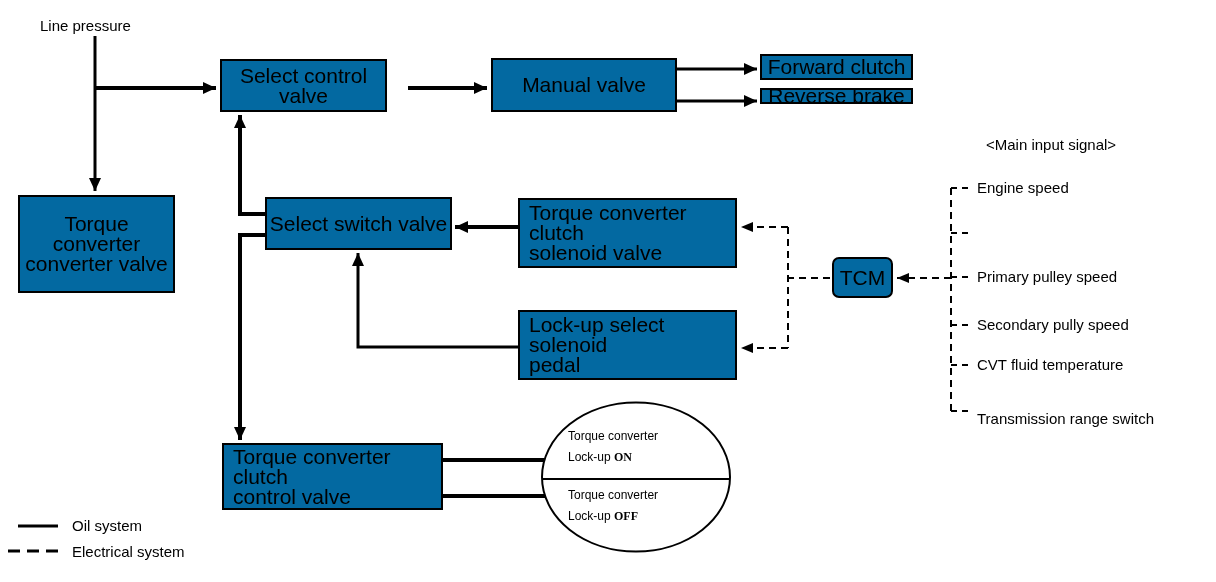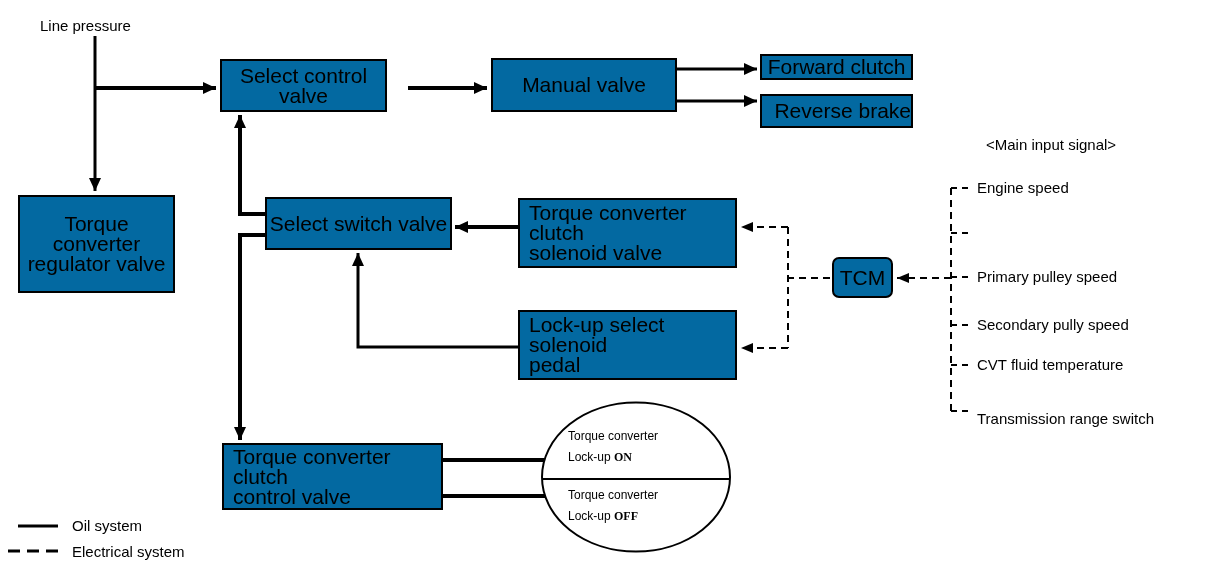--- a/index.html
+++ b/index.html
@@ -102,7 +102,7 @@
     <span class="ln">Forward clutch</span>
   </div>
 
-  <div class="box" style="left:760px;top:94px;width:153px;height:34px;align-items:flex-end;">
+  <div class="box" style="left:760px;top:88px;width:153px;height:16px;">
     <span class="ln">Reverse brake</span>
   </div>
 

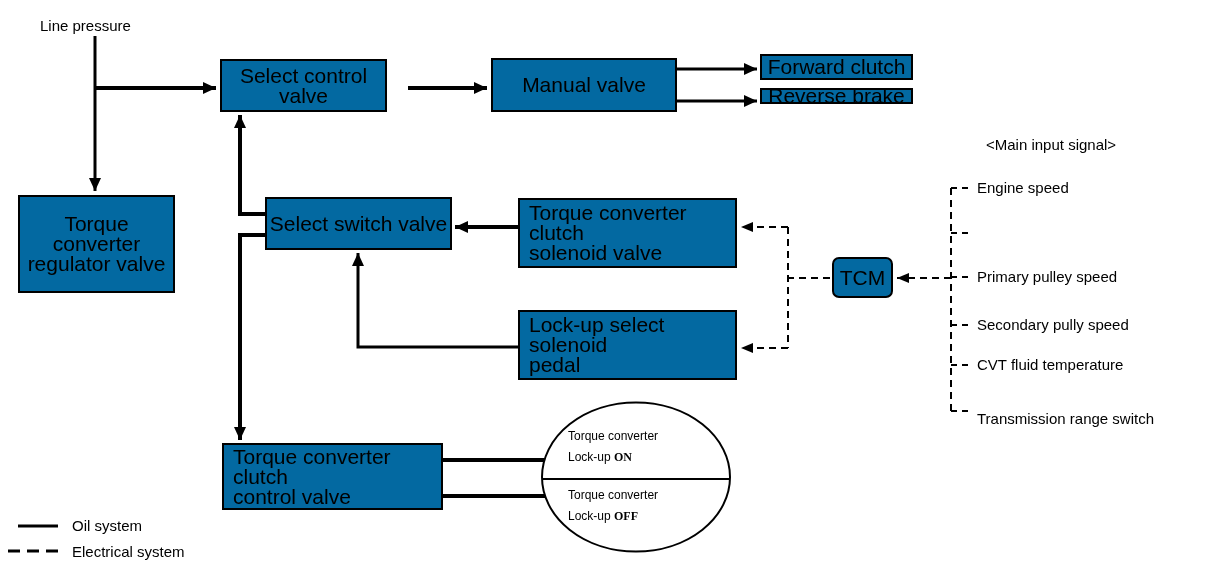--- a/index.html
+++ b/index.html
@@ -109,7 +109,7 @@
   <div class="box" style="left:18px;top:195px;width:157px;height:98px;">
     <span class="ln">Torque</span>
     <span class="ln">converter</span>
-    <span class="ln">regulator valve</span>
+    <span class="ln">converter valve</span>
   </div>
 
   <div class="box" style="left:265px;top:197px;width:187px;height:53px;">

